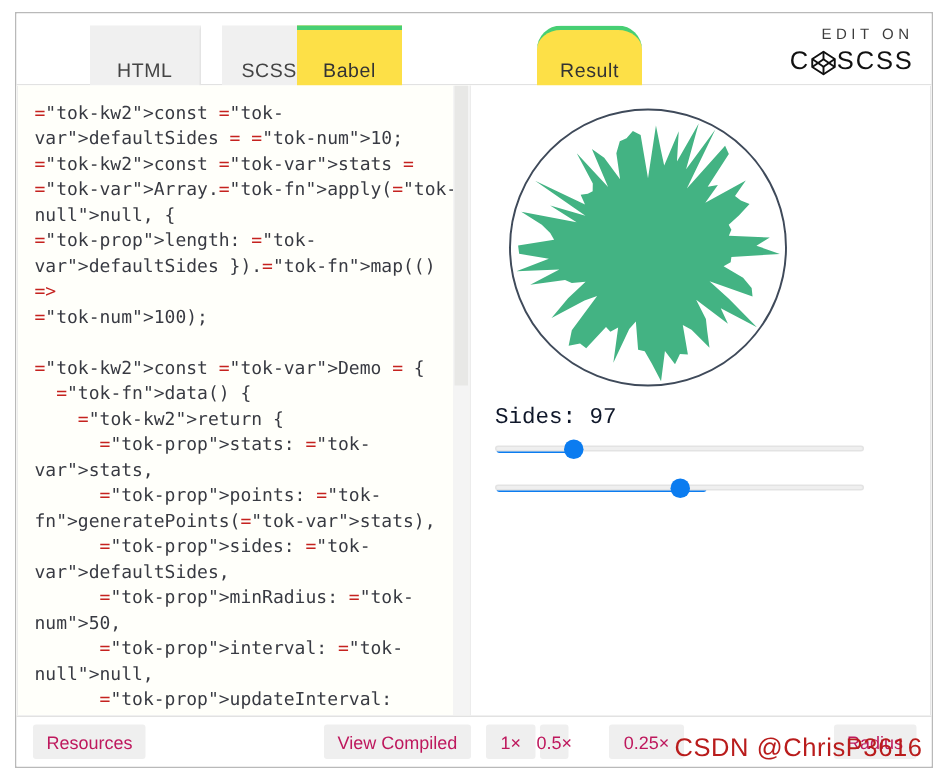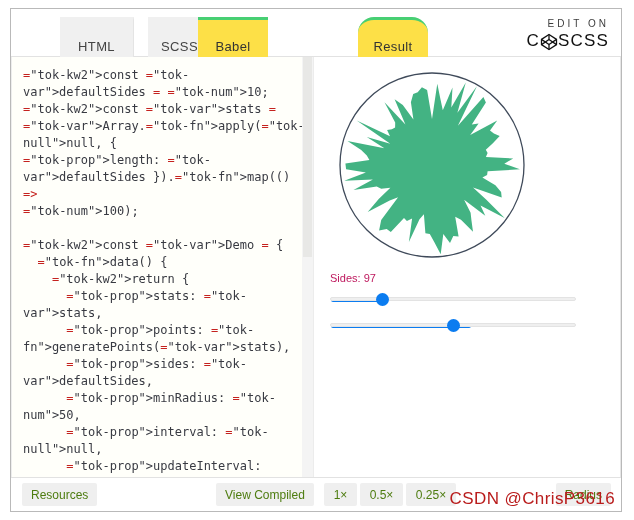--- a/index.html
+++ b/index.html
@@ -197,9 +197,9 @@
   }
   .ctrl { margin-bottom: 13px; }
   .ctrl-label {
-    font-family: Liberation Sans, sans-serif;
-    font-size: 11px;
-    color: #be185d;
+    font-family: Liberation Mono, monospace;
+    font-size: 15px;
+    color: #0f172a;
     line-height: 19px;
     margin-bottom: 5px;
   }

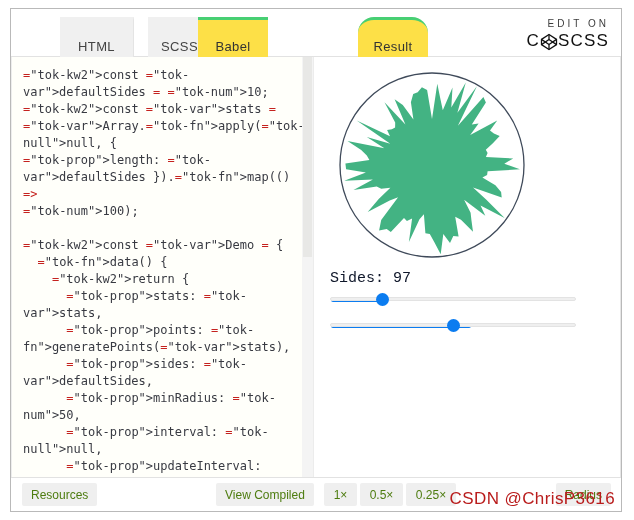--- a/index.html
+++ b/index.html
@@ -278,7 +278,7 @@
     background: #efefef;
     border: none;
     border-radius: 2px;
-    color: #4d7c0f;
+    color: #be185d;
     font-size: 12px;
     font-family: "Liberation Sans", sans-serif;
     display: flex;

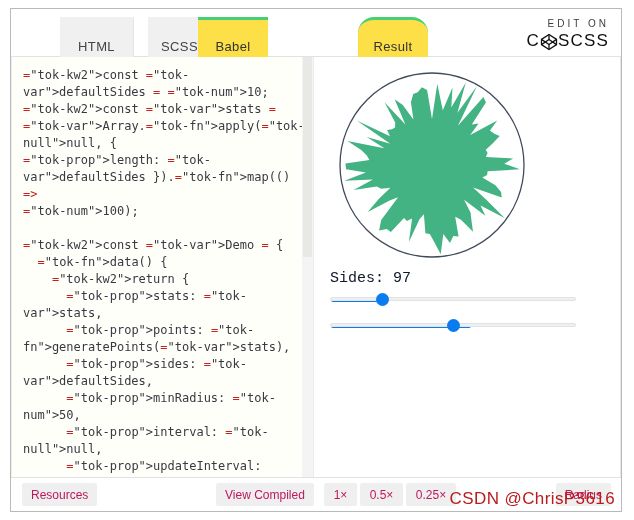--- a/index.html
+++ b/index.html
@@ -291,7 +291,7 @@
   #btn-resources    { left: 11px; }
   #btn-viewcompiled { left: 205px; }
   #btn-zoom-1       { left: 313px; width: 33px; }
-  #btn-zoom-05      { left: 349px; width: 43px; }
+  #btn-zoom-05      { left: 349px; width: 19px; }
   #btn-zoom-025     { left: 395px; width: 50px; }
   #btn-rerun        { right: 10px; }
 

